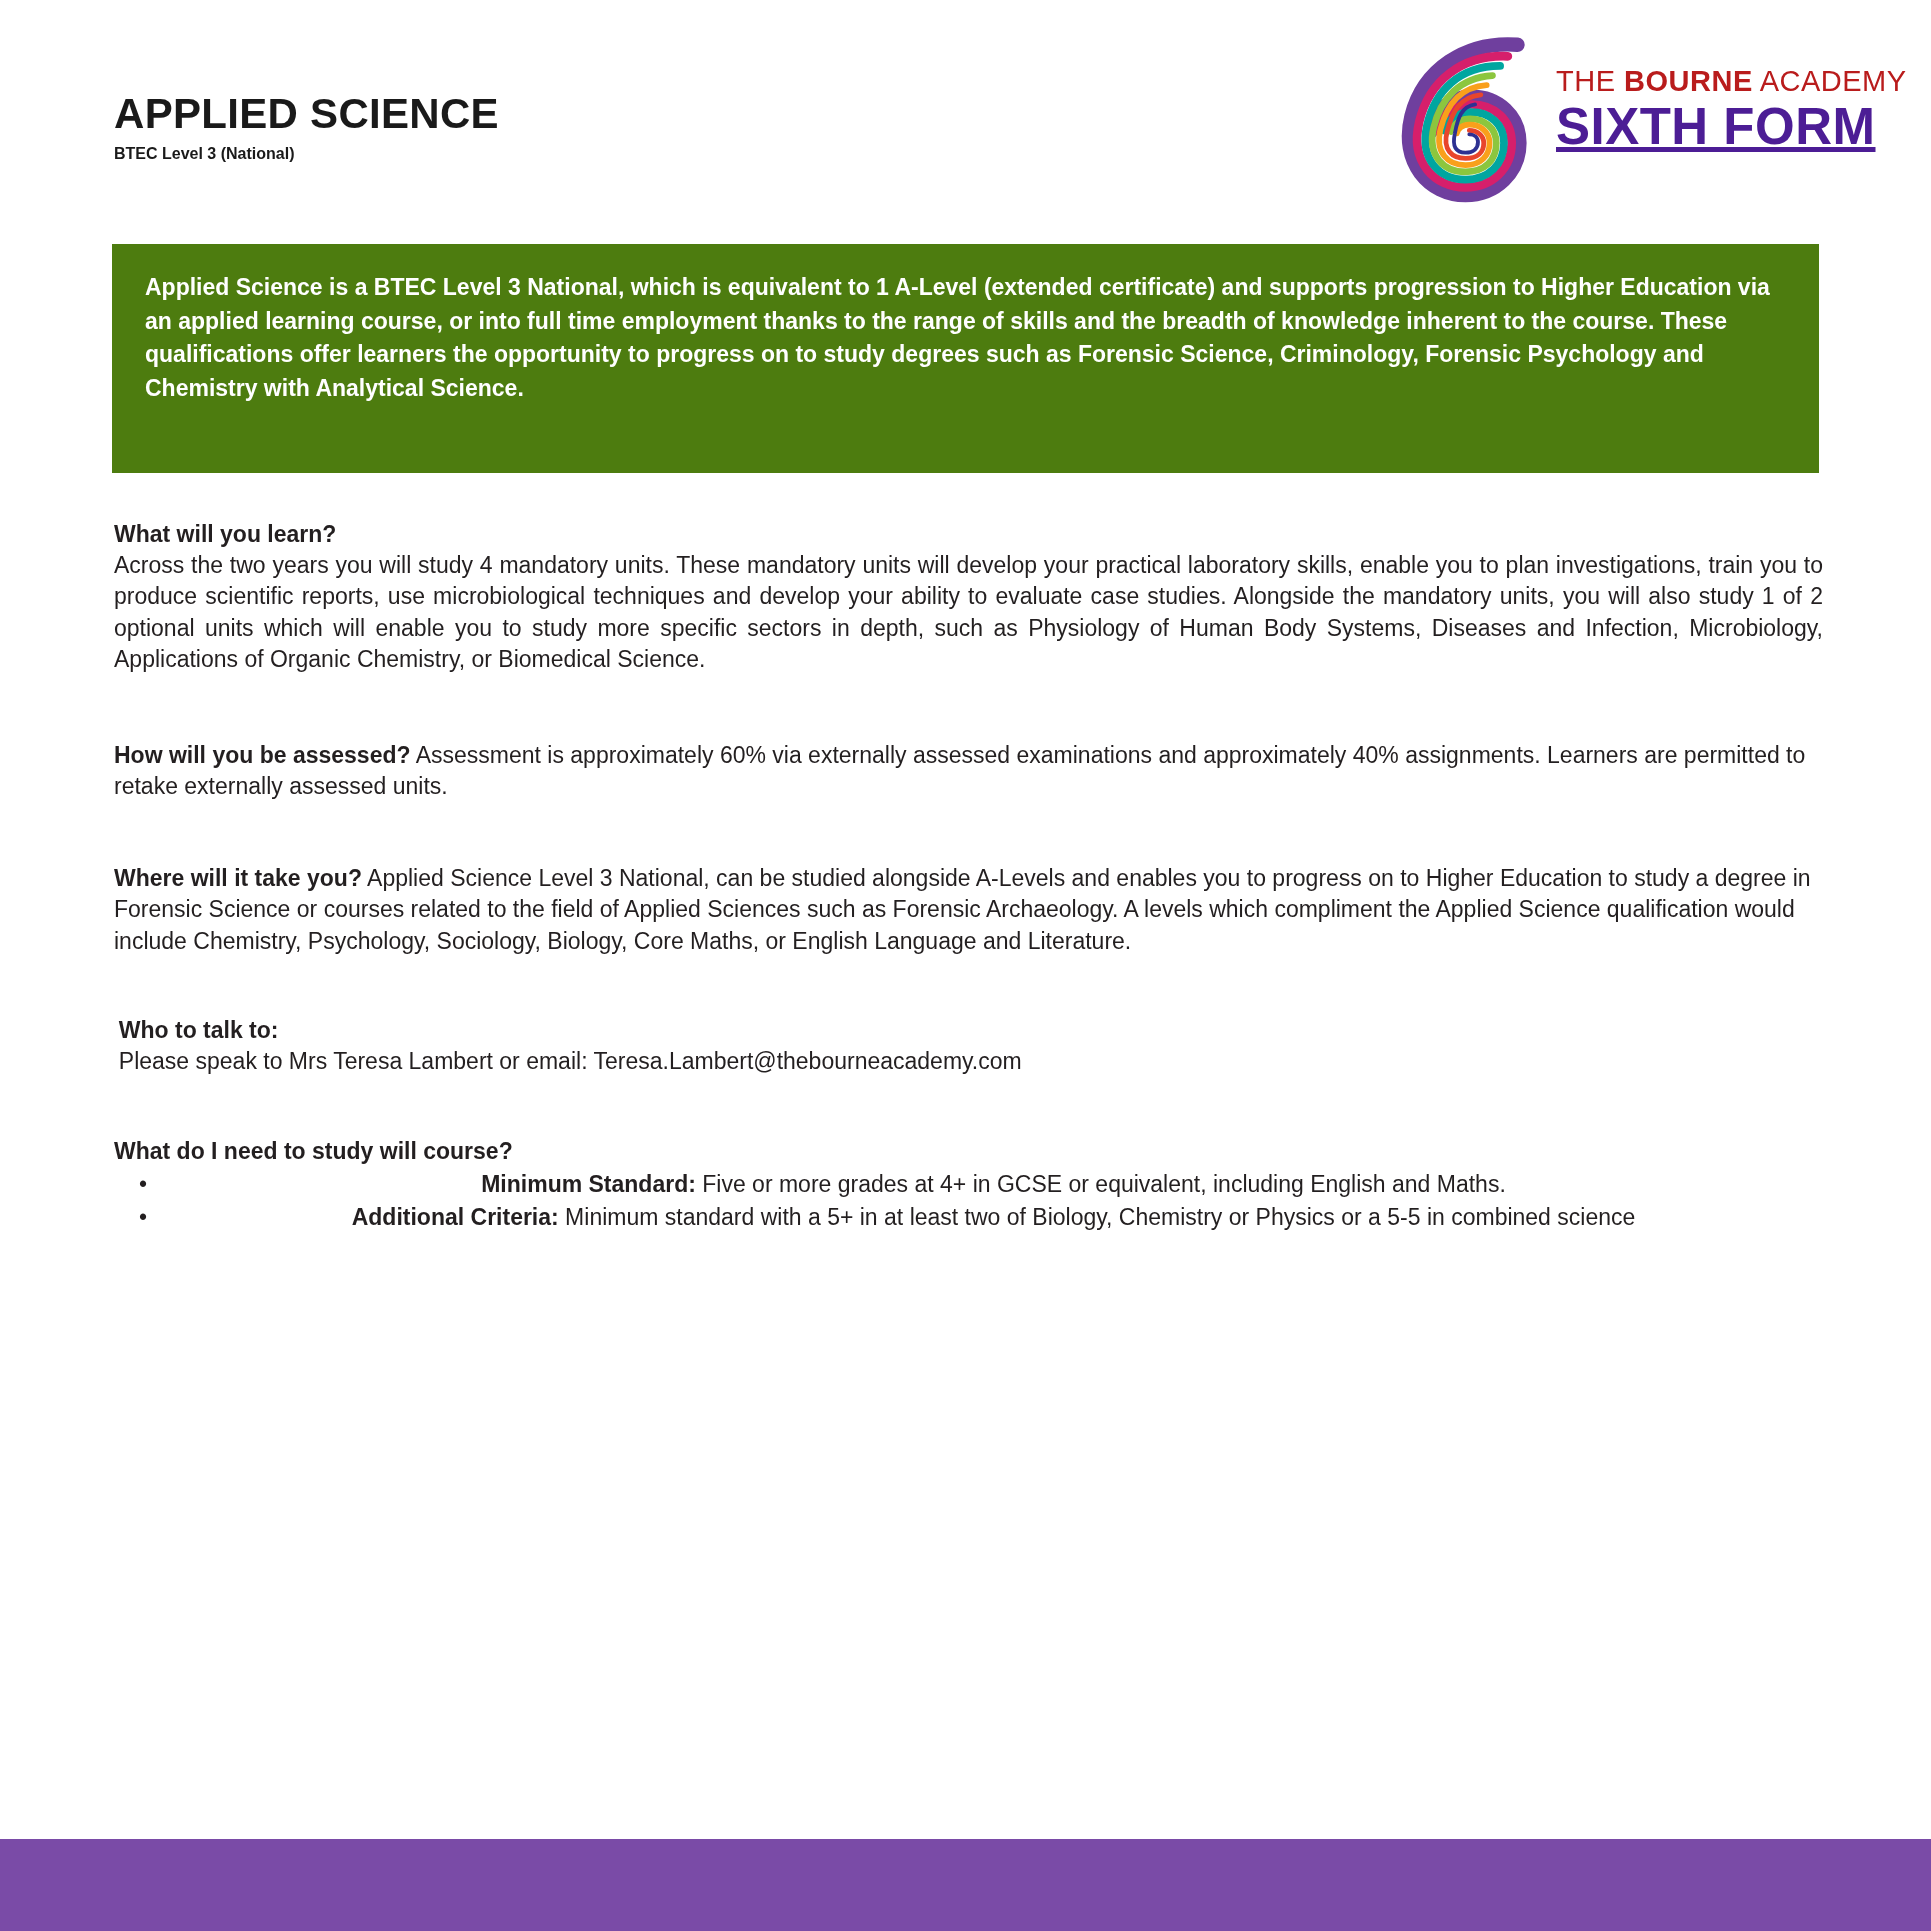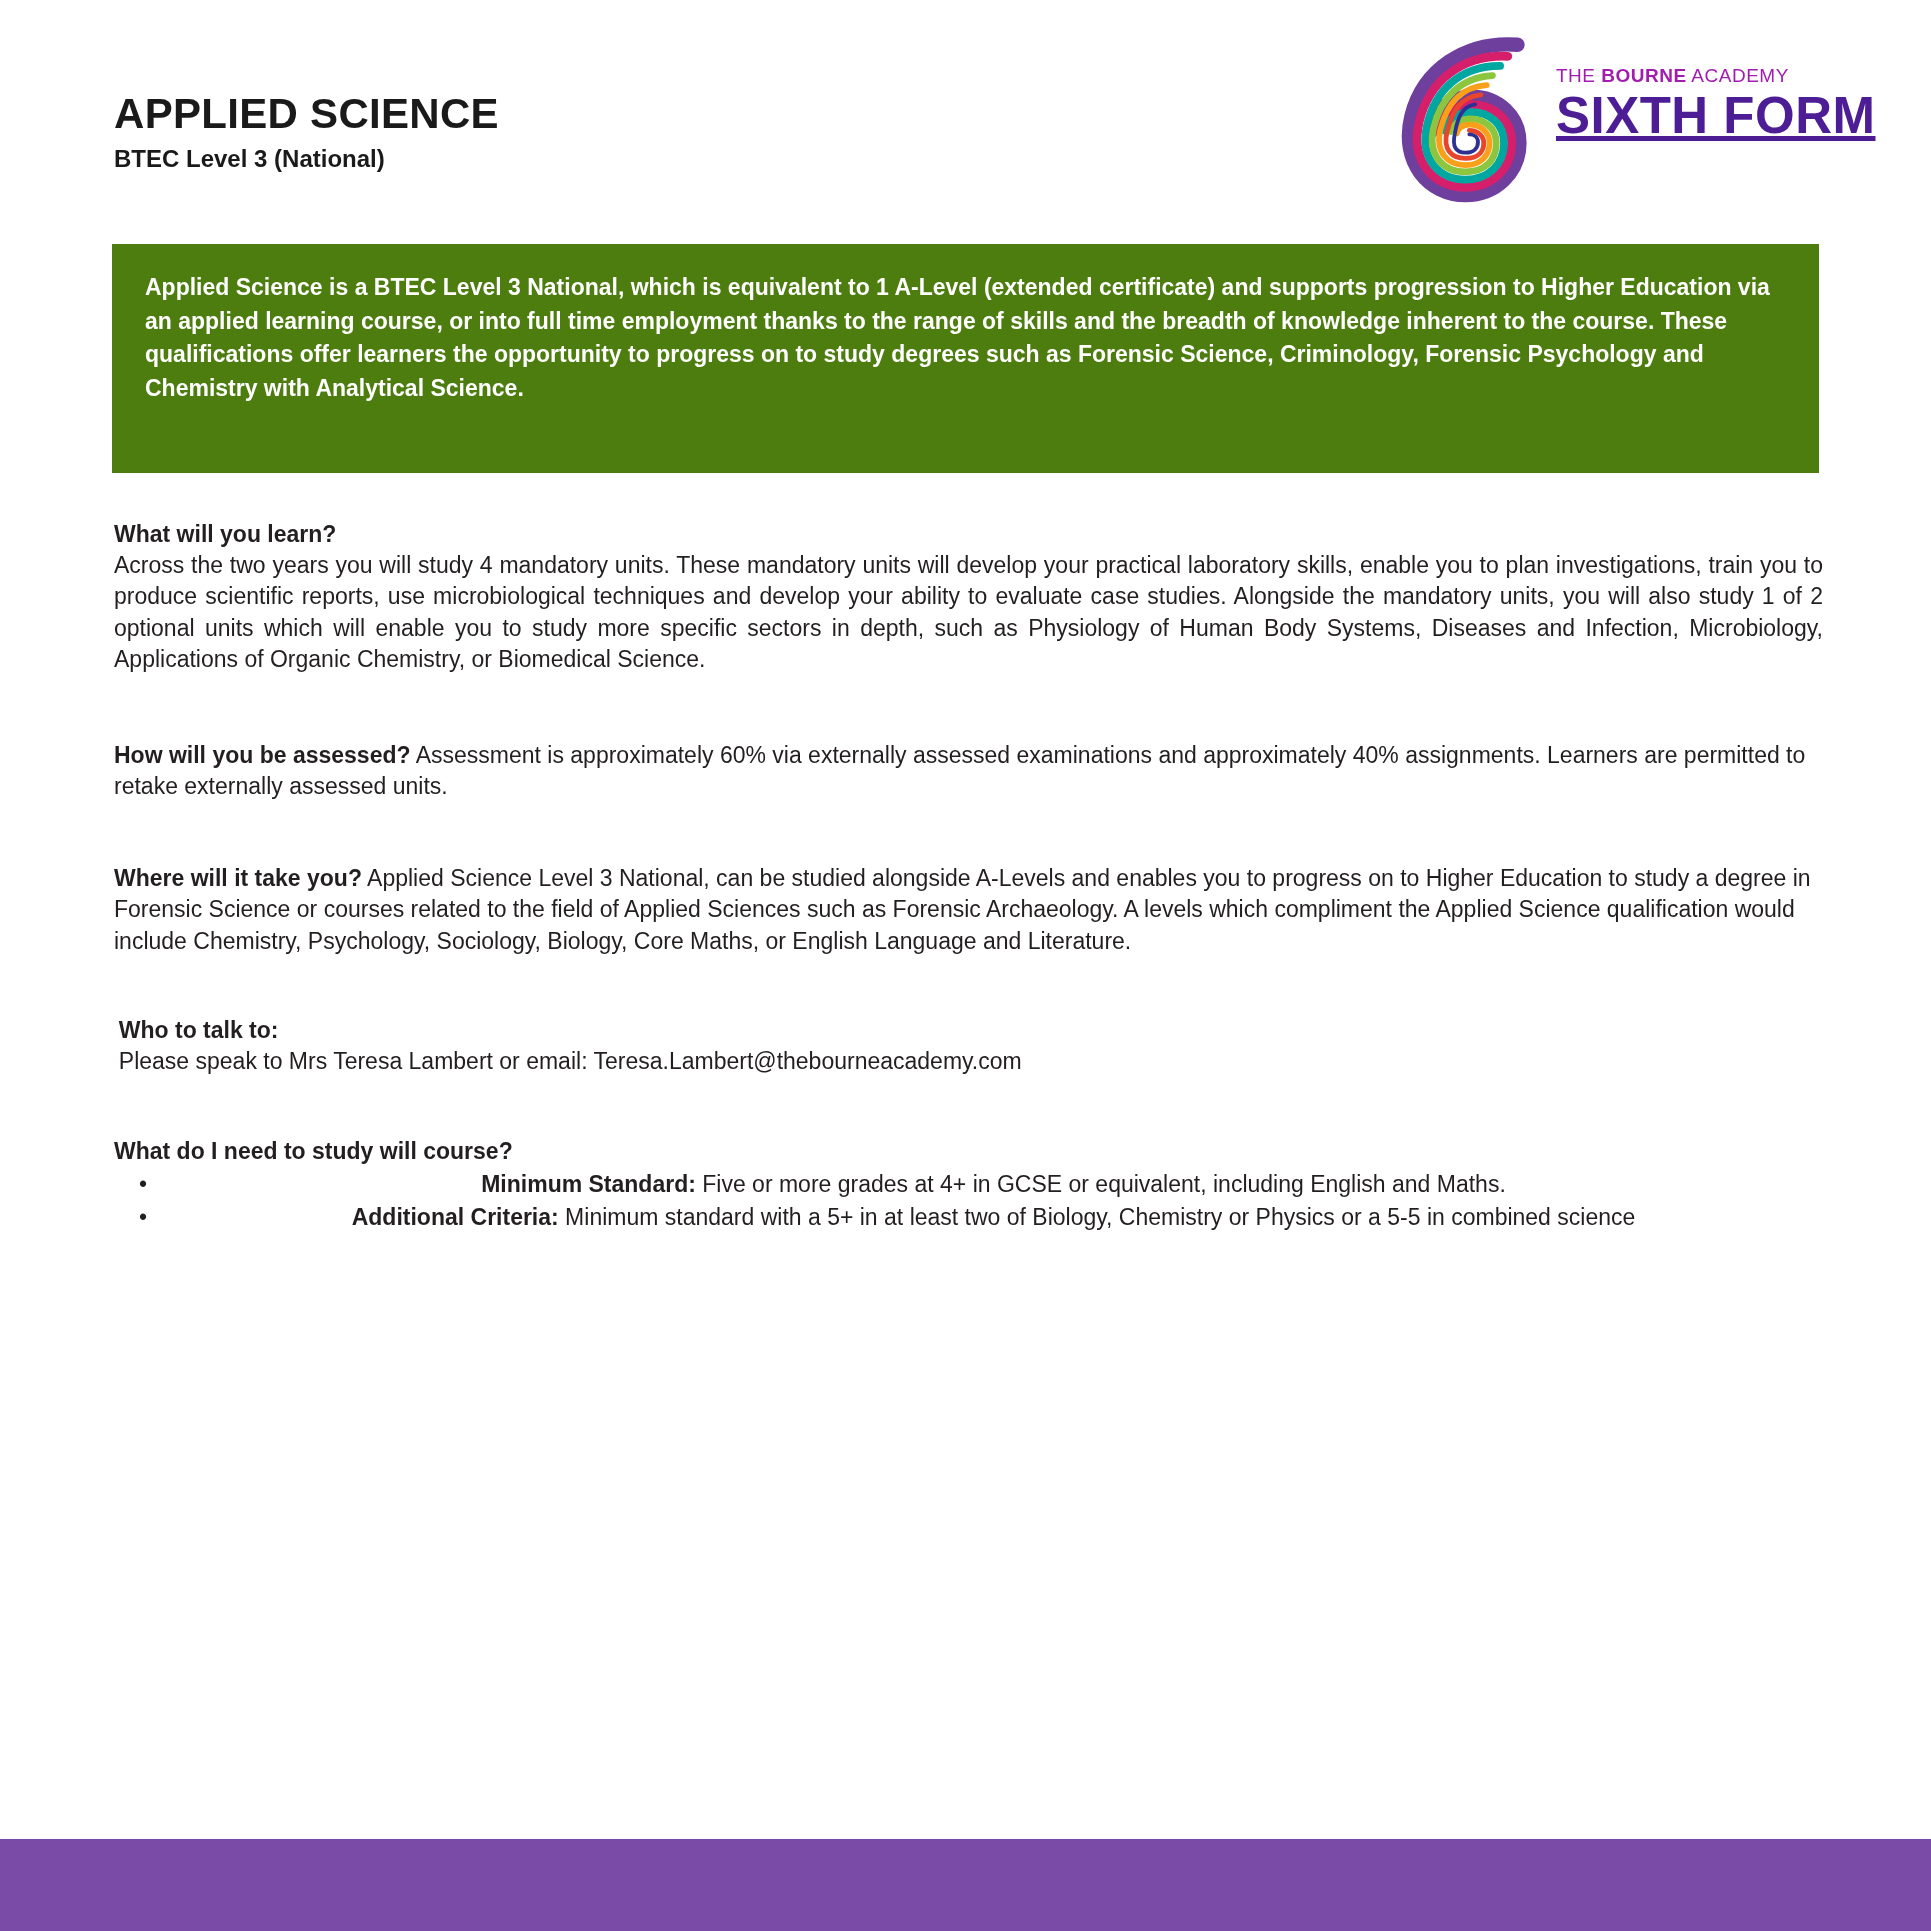--- a/index.html
+++ b/index.html
@@ -72,9 +72,9 @@
     width: 348px;
   }
   .logo-line1 {
-    font-size: 19px;
+    font-size: 29px;
     letter-spacing: 0.5px;
-    color: #a21caf;
+    color: #b91c1c;
     white-space: nowrap;
   }
   .logo-line1 b { font-weight: bold; }

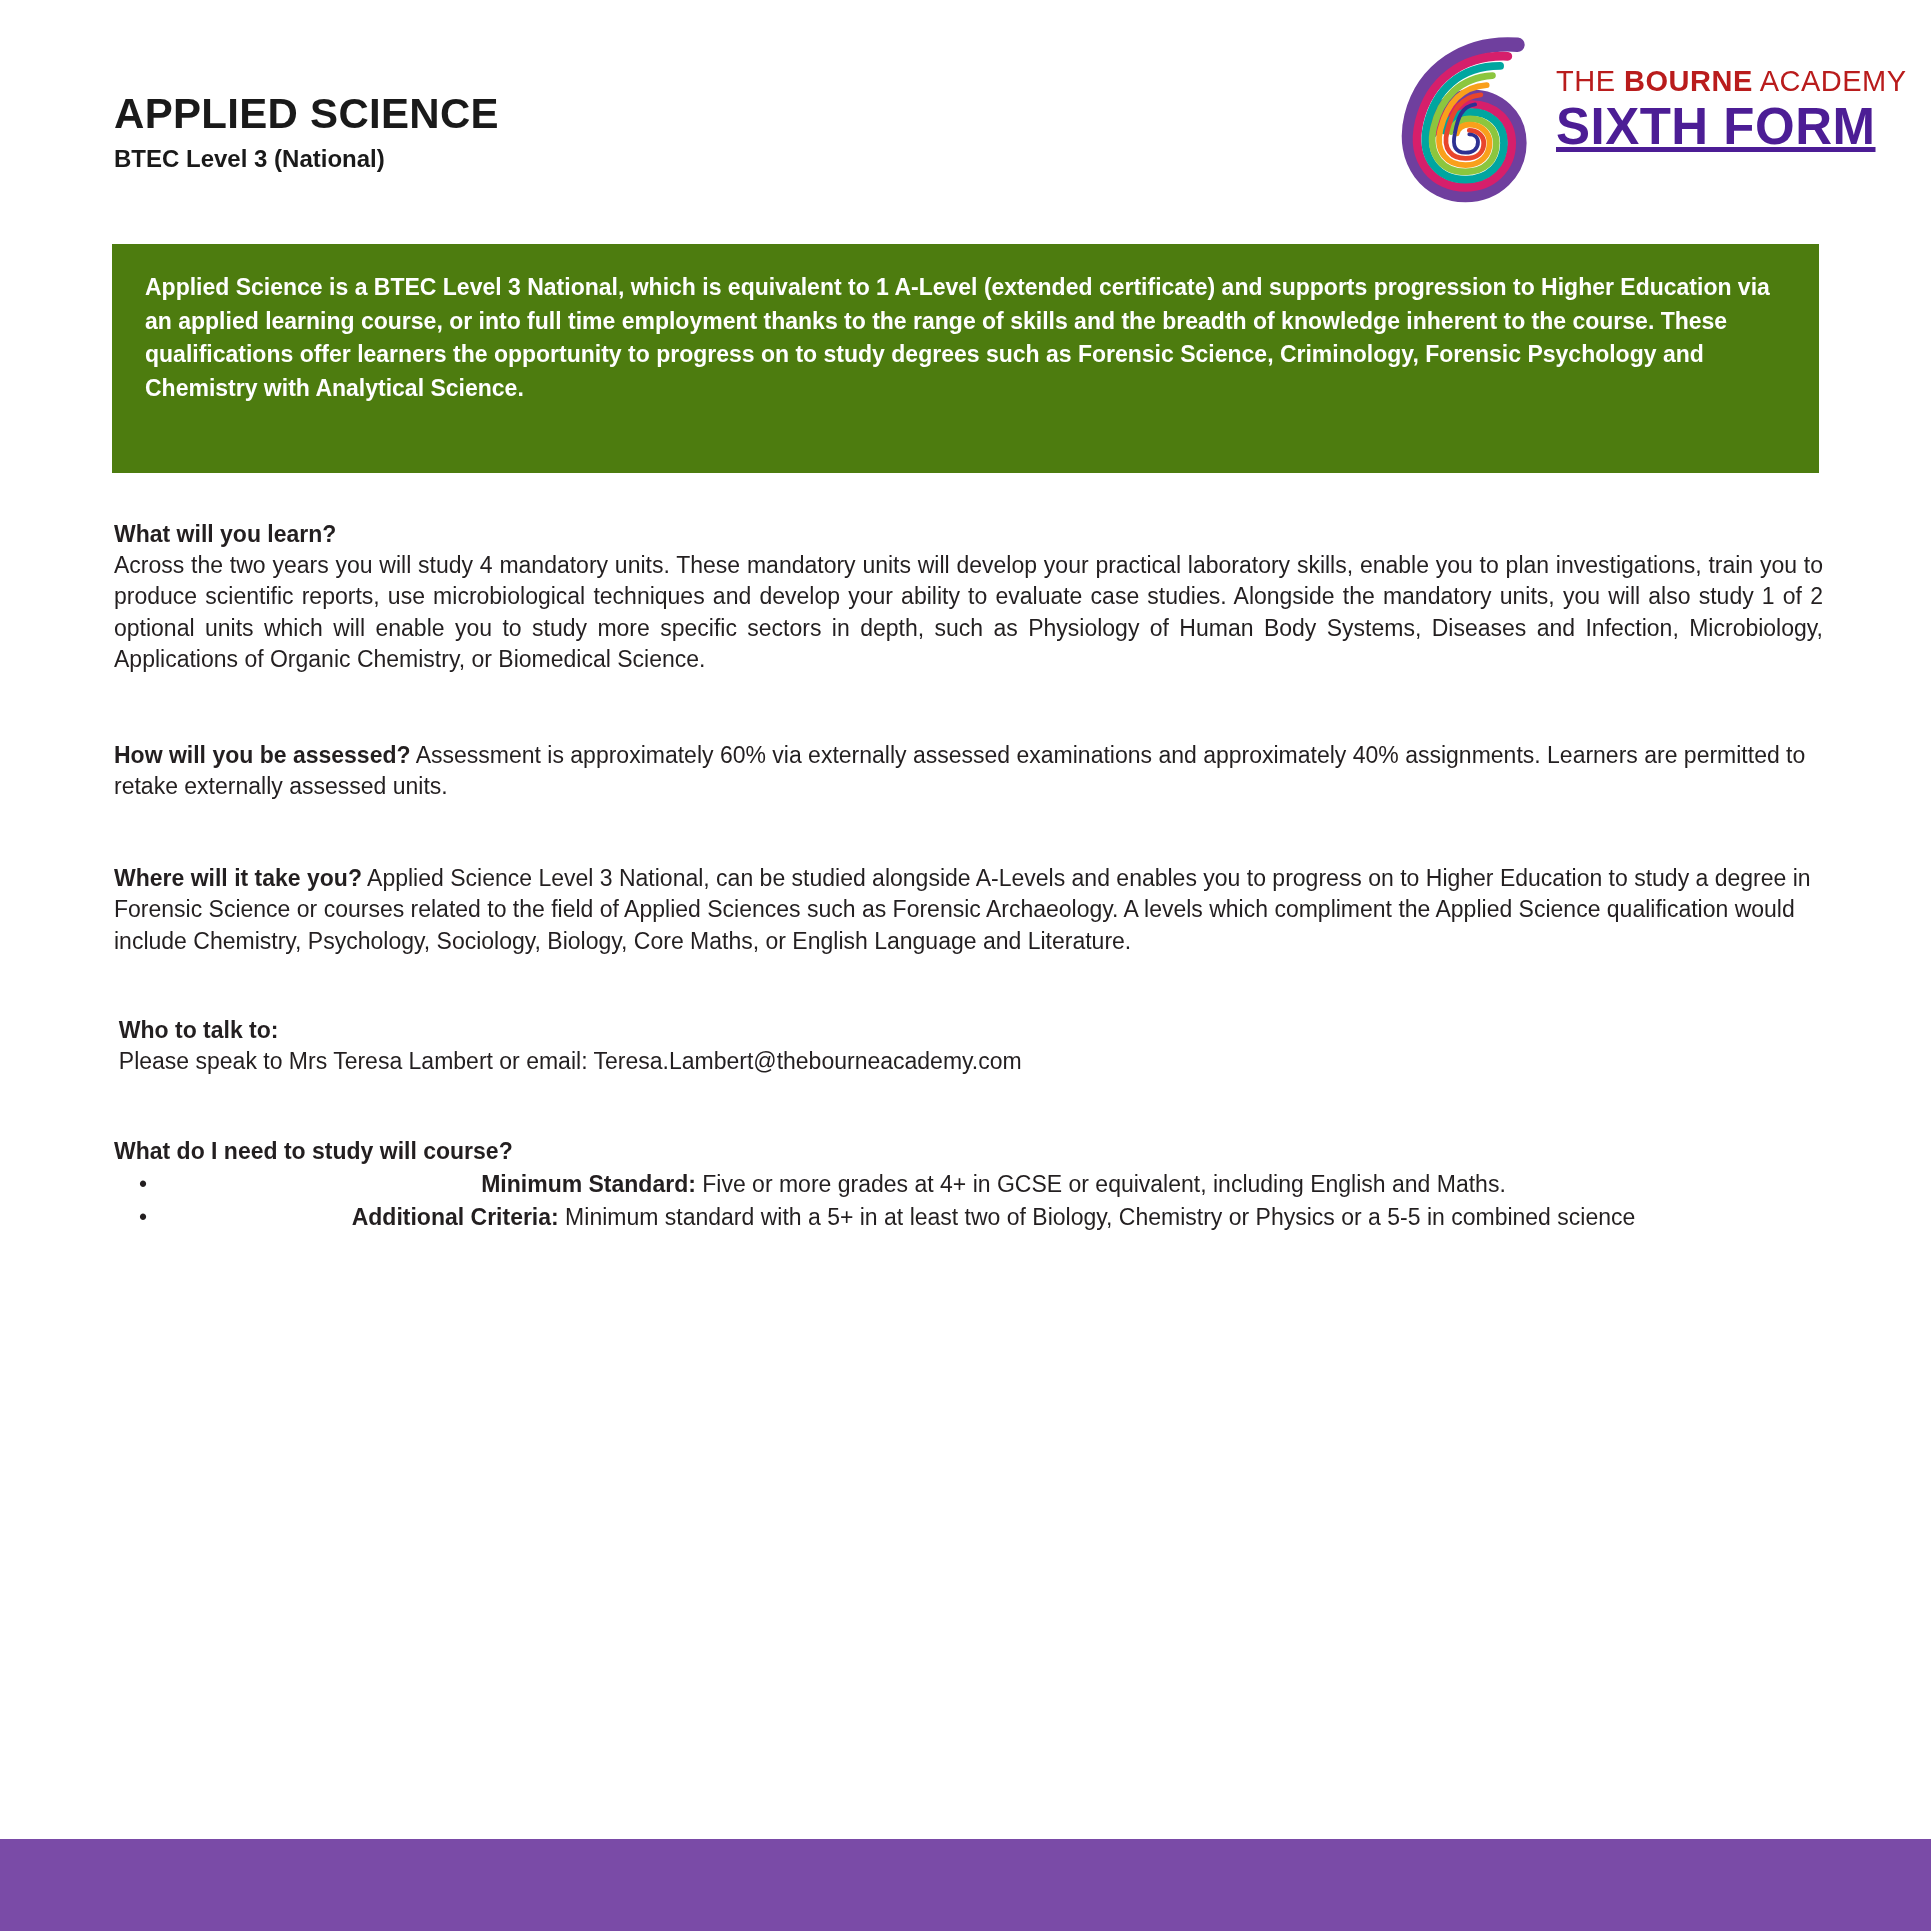--- a/index.html
+++ b/index.html
@@ -44,7 +44,7 @@
     color: #1a1a1a;
   }
   .doc-subtitle {
-    font-size: 24px;
+    font-size: 16px;
     font-weight: bold;
     margin: 9.7px 0 0 0;
     color: #1a1a1a;

